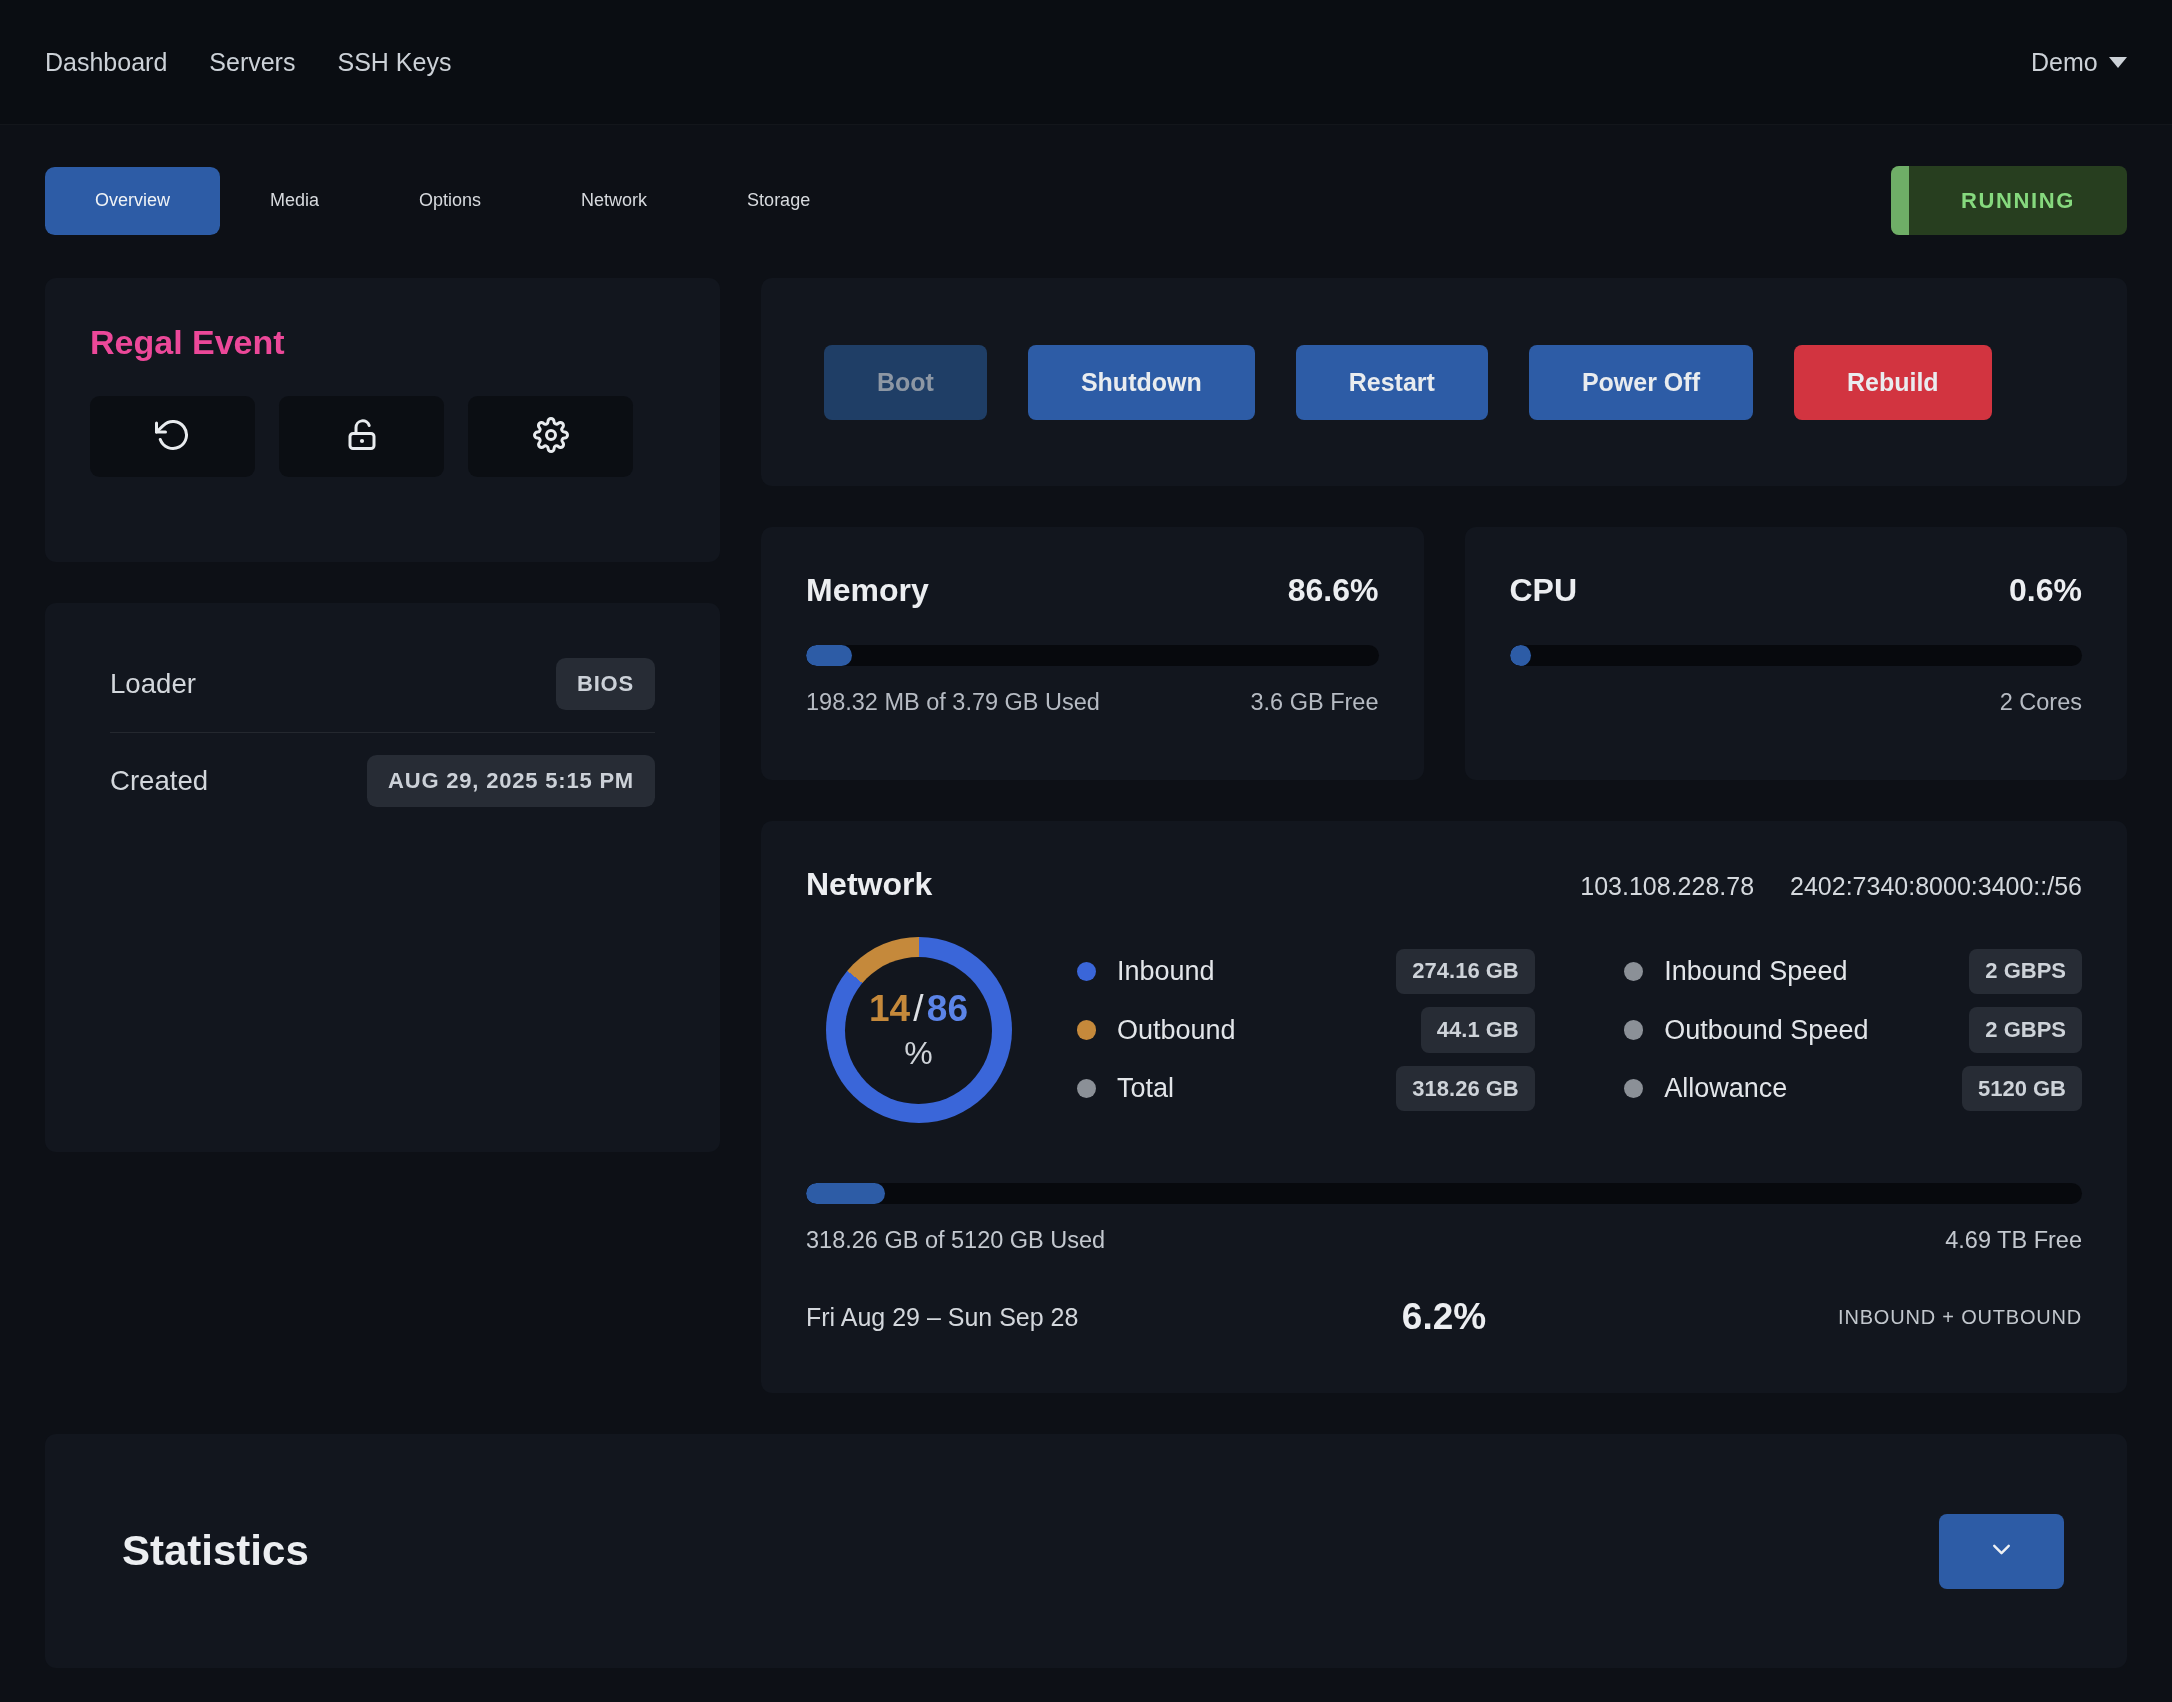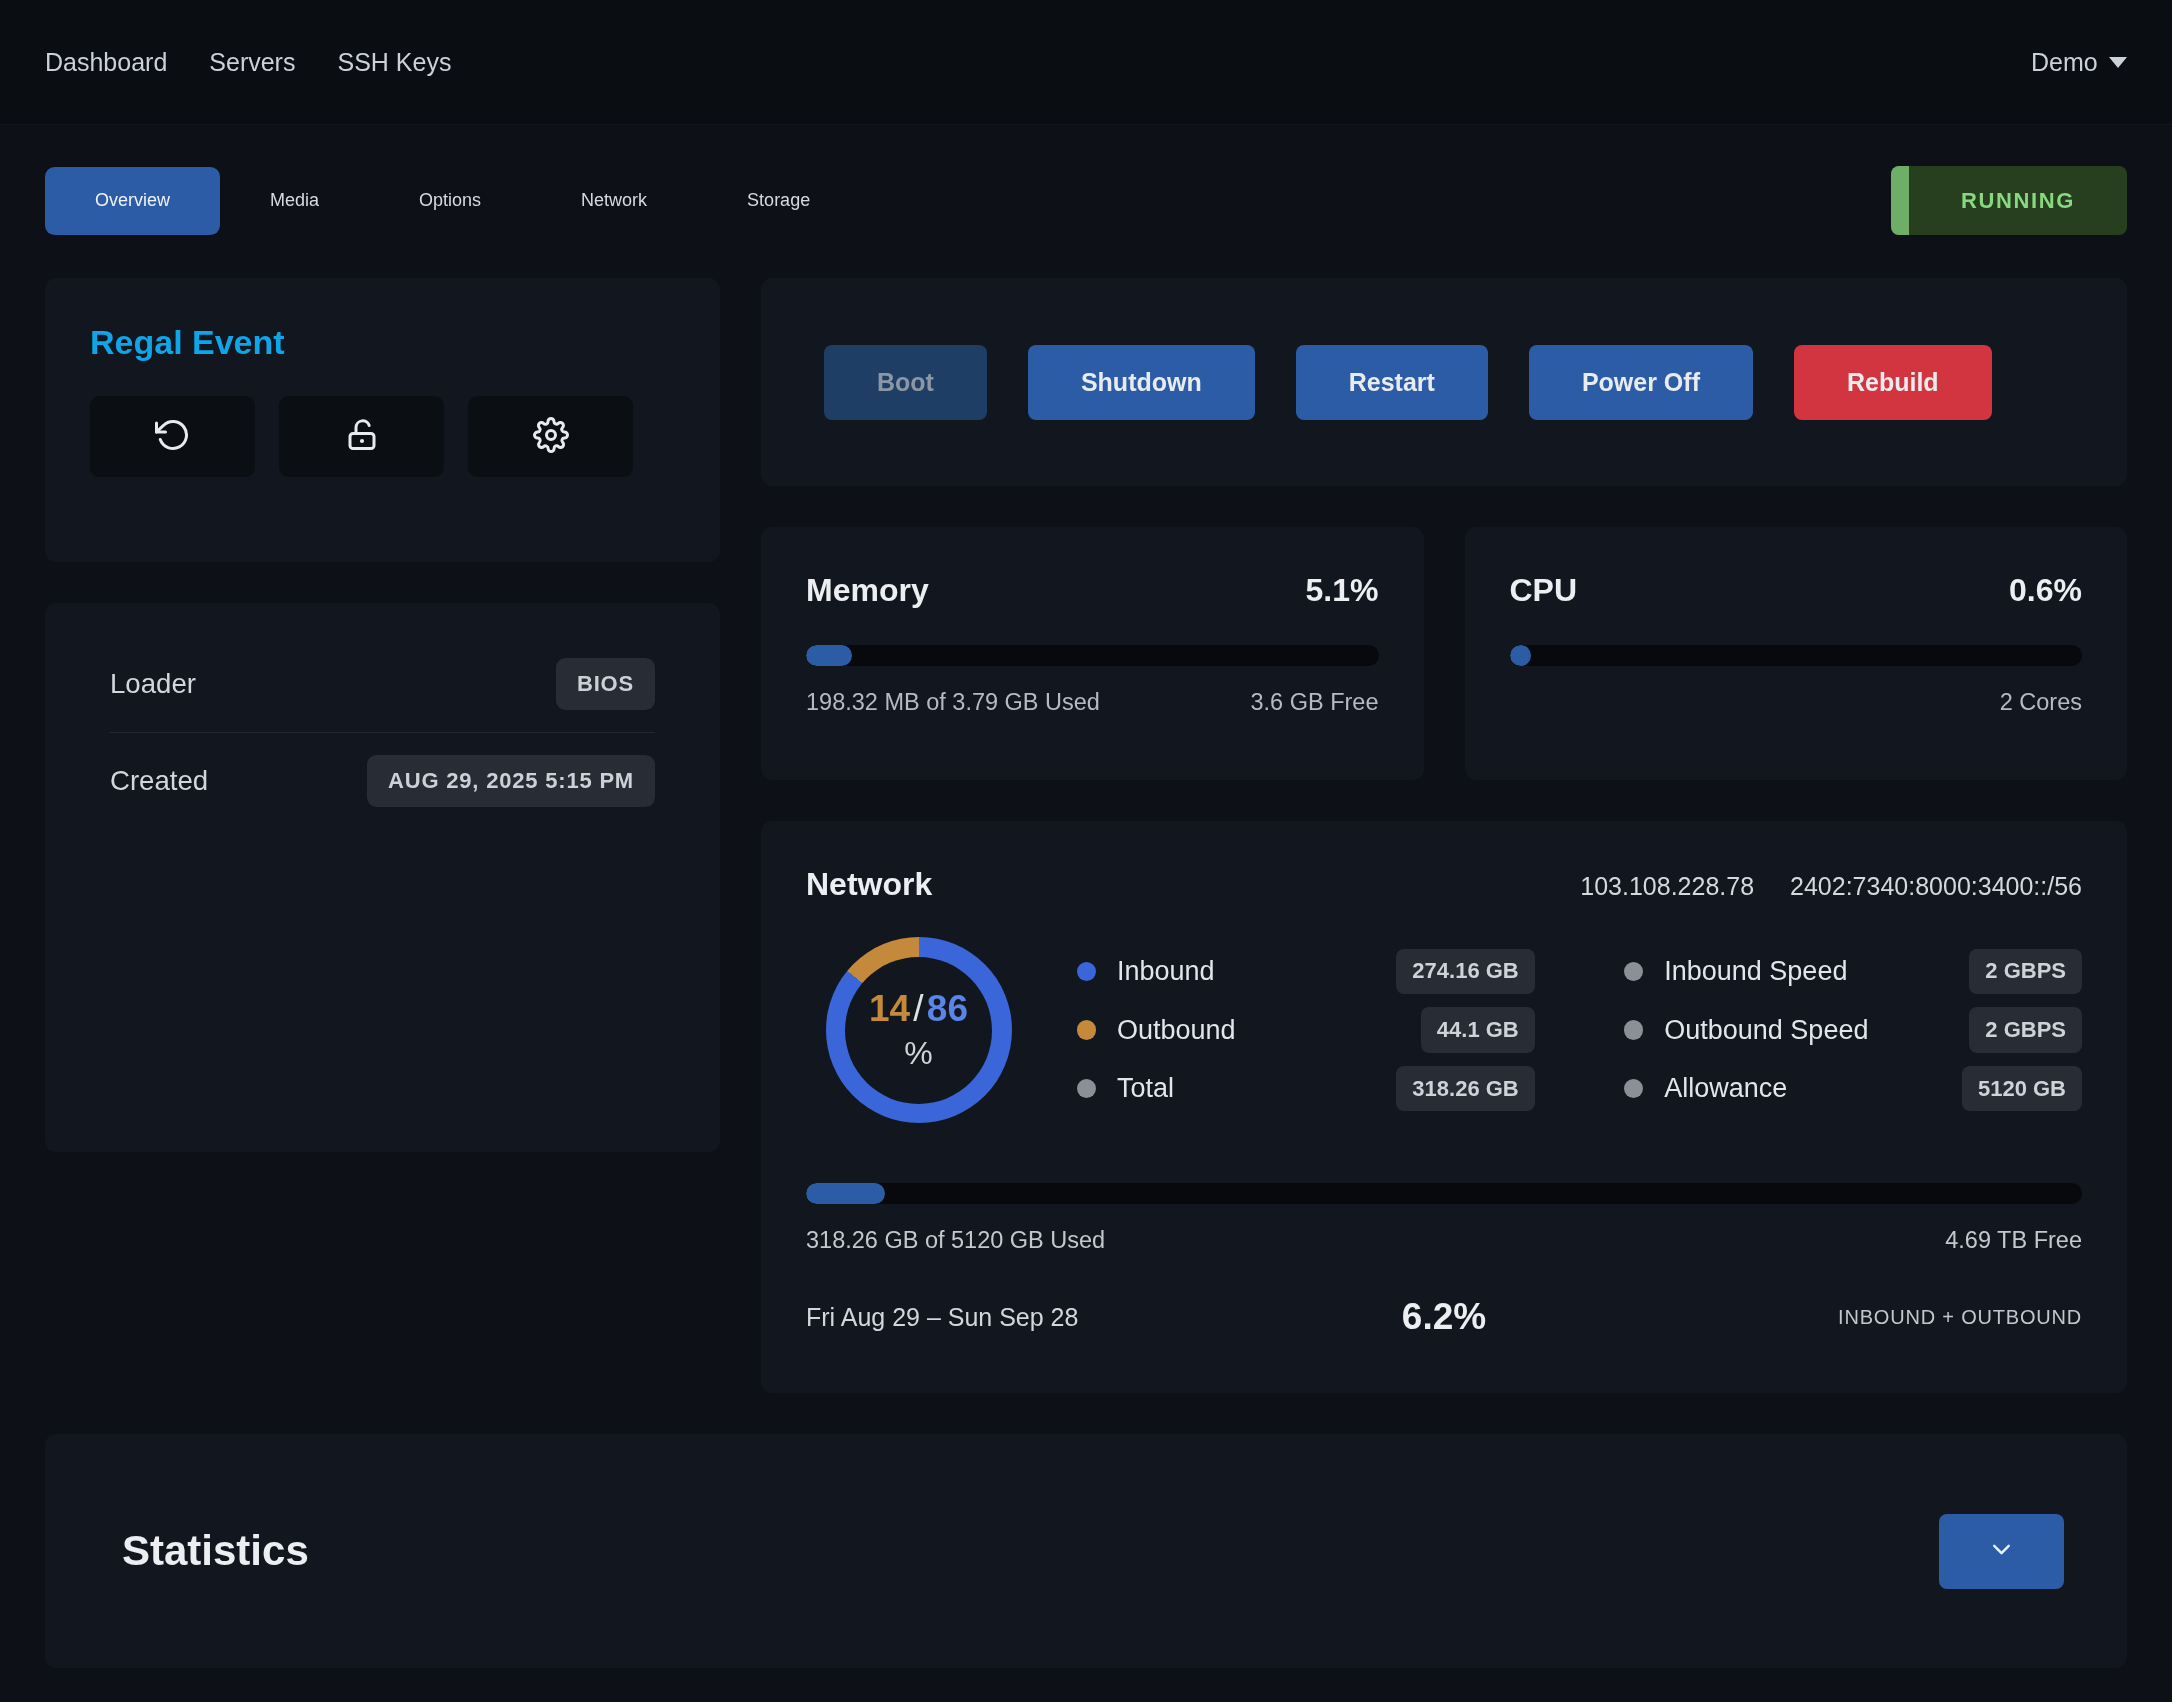--- a/index.html
+++ b/index.html
@@ -49,7 +49,7 @@
 
   
   .card-host { height:284px; padding:45px; }
-  .card-host h2 { font-size:34px; font-weight:bold; color:#0ea5e9; }
+  .card-host h2 { font-size:34px; font-weight:bold; color:#ec4899; }
   .icon-row { display:flex; gap:24px; margin-top:34px; }
   .icon-tile {
     width:165px; height:81px; background:#0b0e13; border-radius:9.7px; border:none;

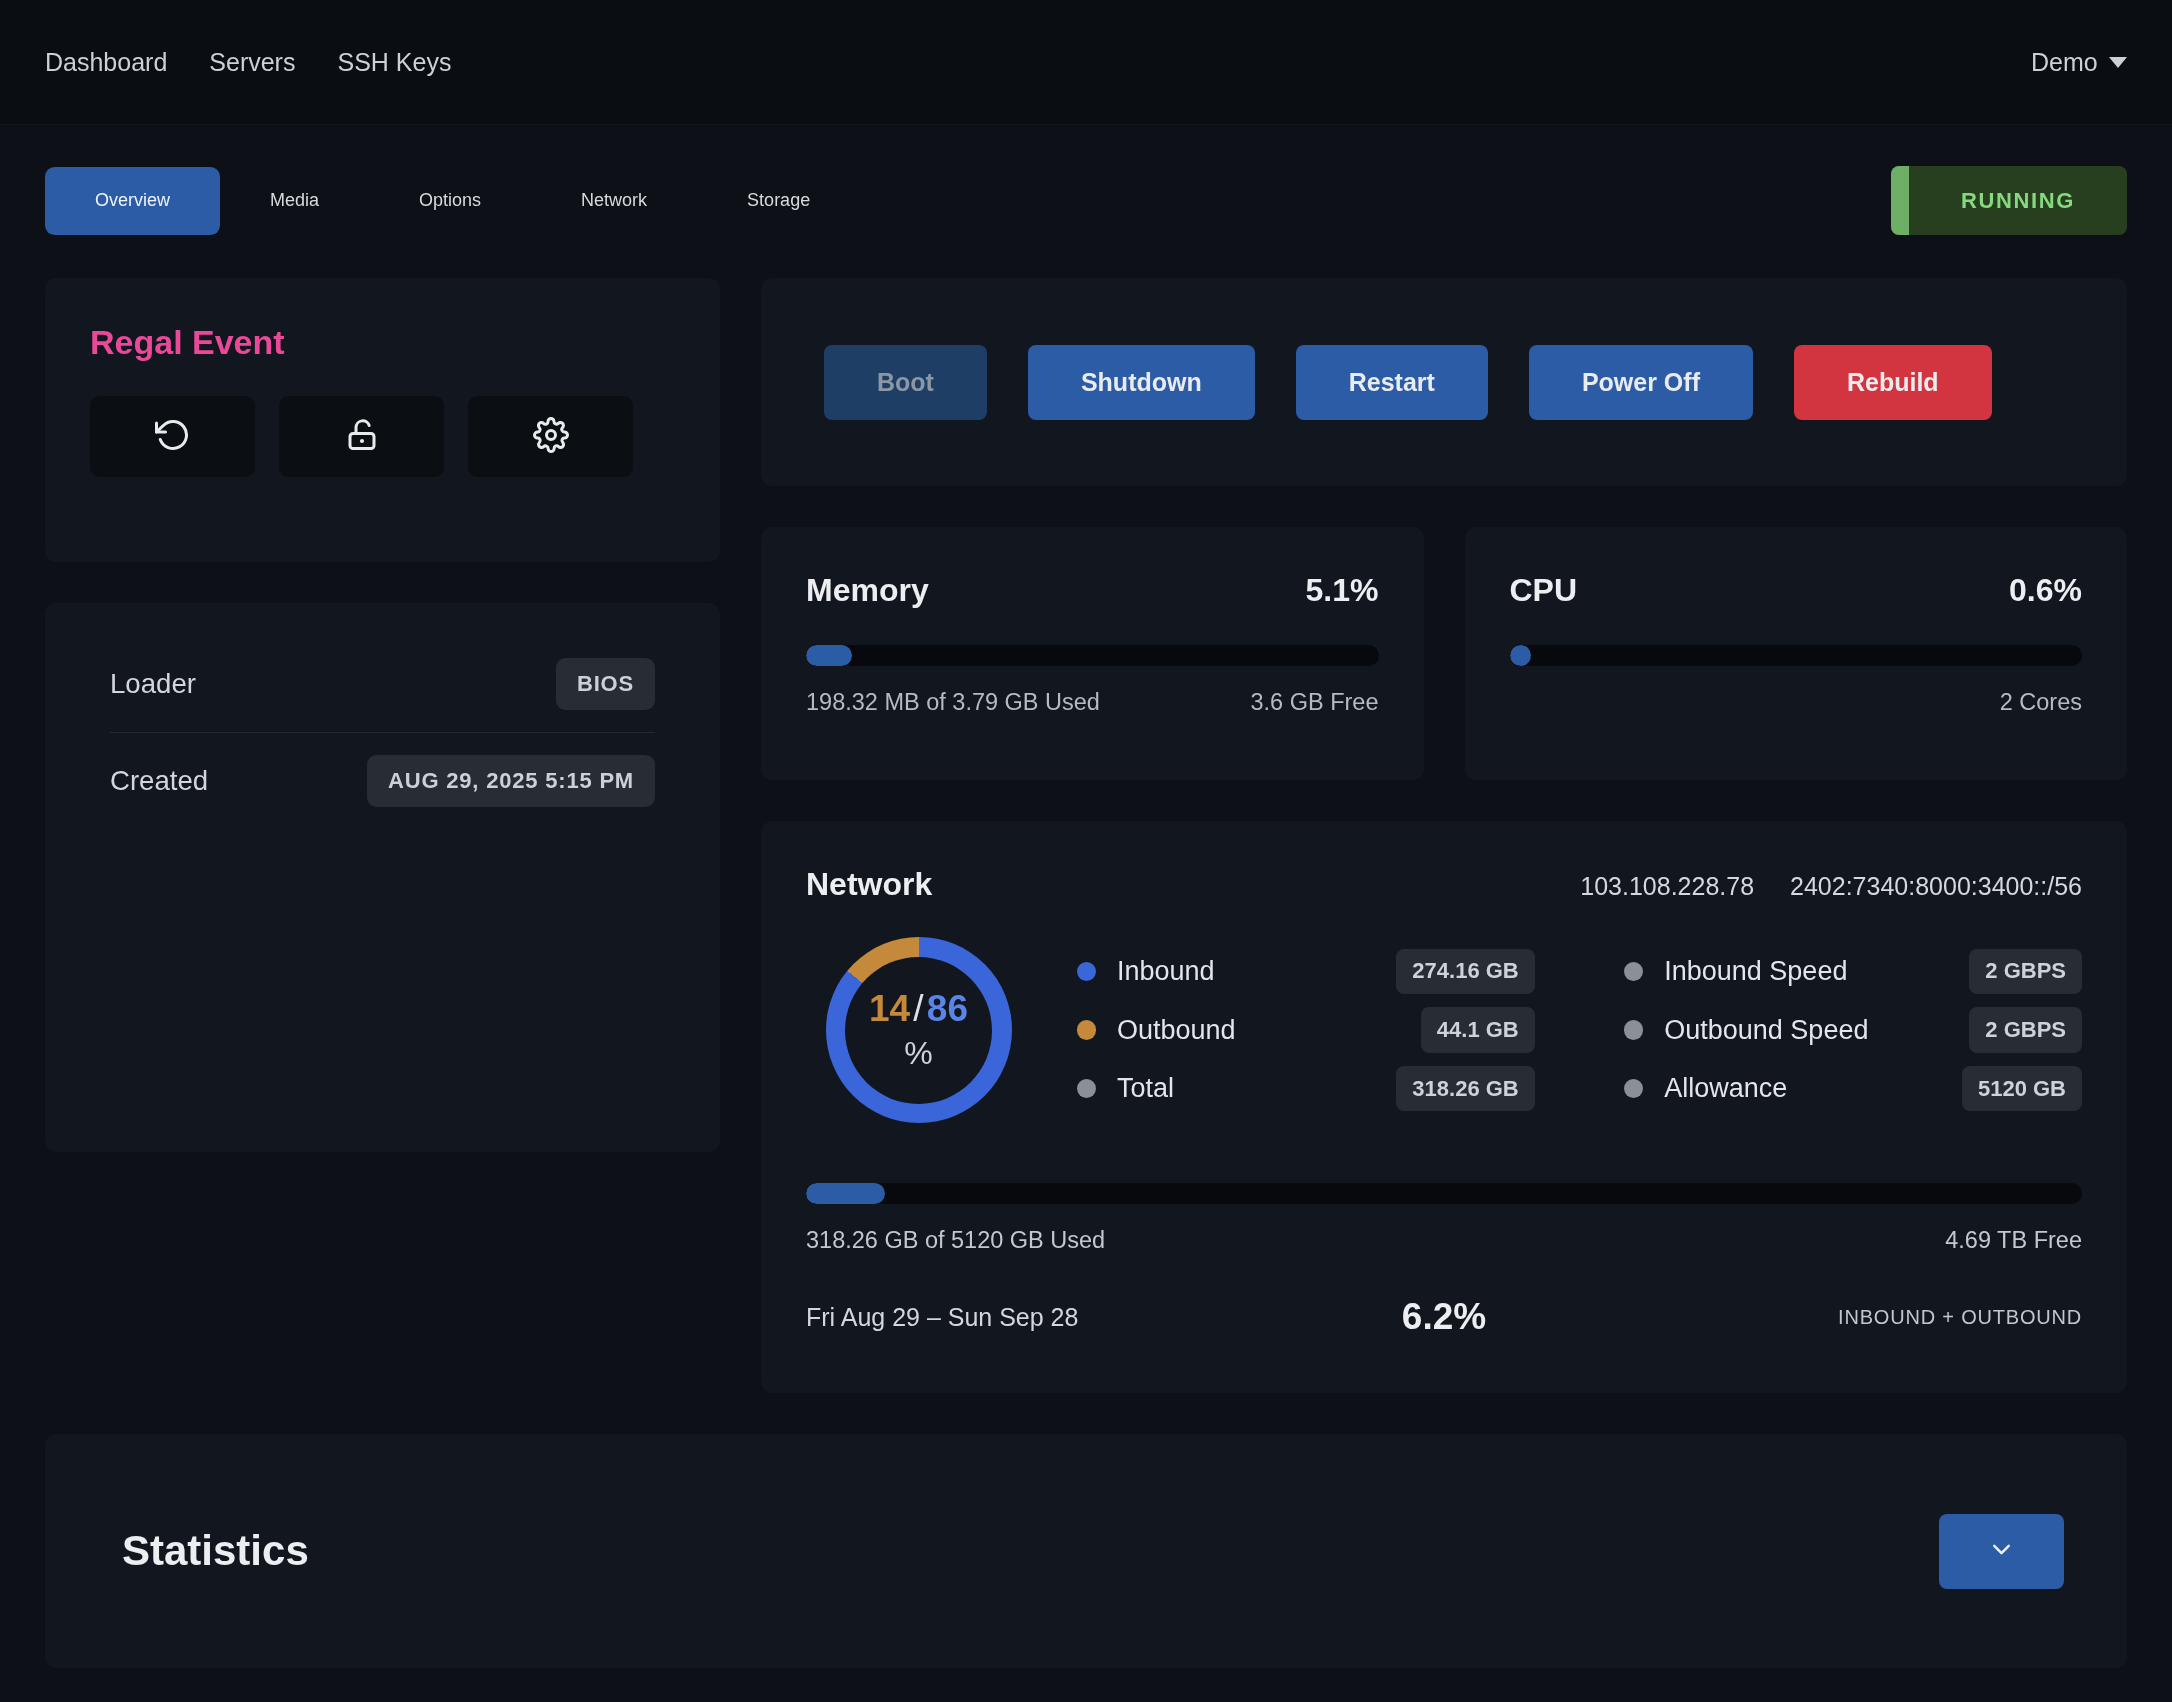--- a/index.html
+++ b/index.html
@@ -228,7 +228,7 @@
         <section class="card card-meter">
           <div class="meter-head">
             <span class="meter-title">Memory</span>
-            <span class="meter-pct">5.1%</span>
+            <span class="meter-pct">86.6%</span>
           </div>
           <div class="track">
             <div class="fill" style="width: 8%;"></div>

